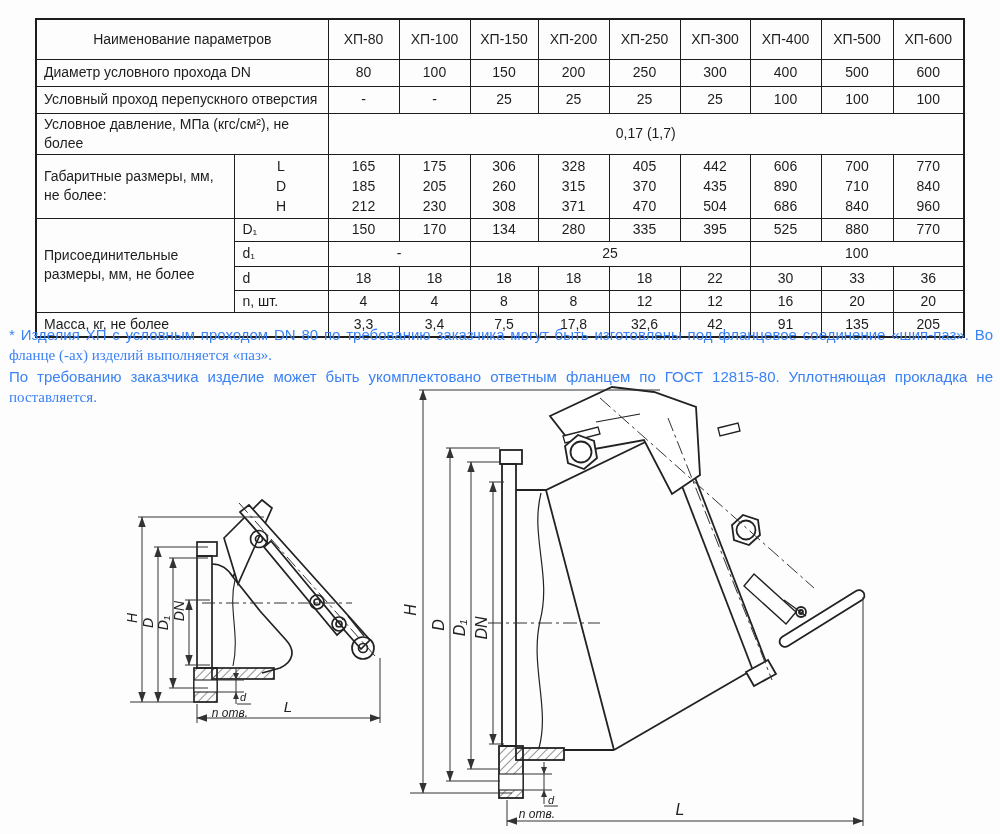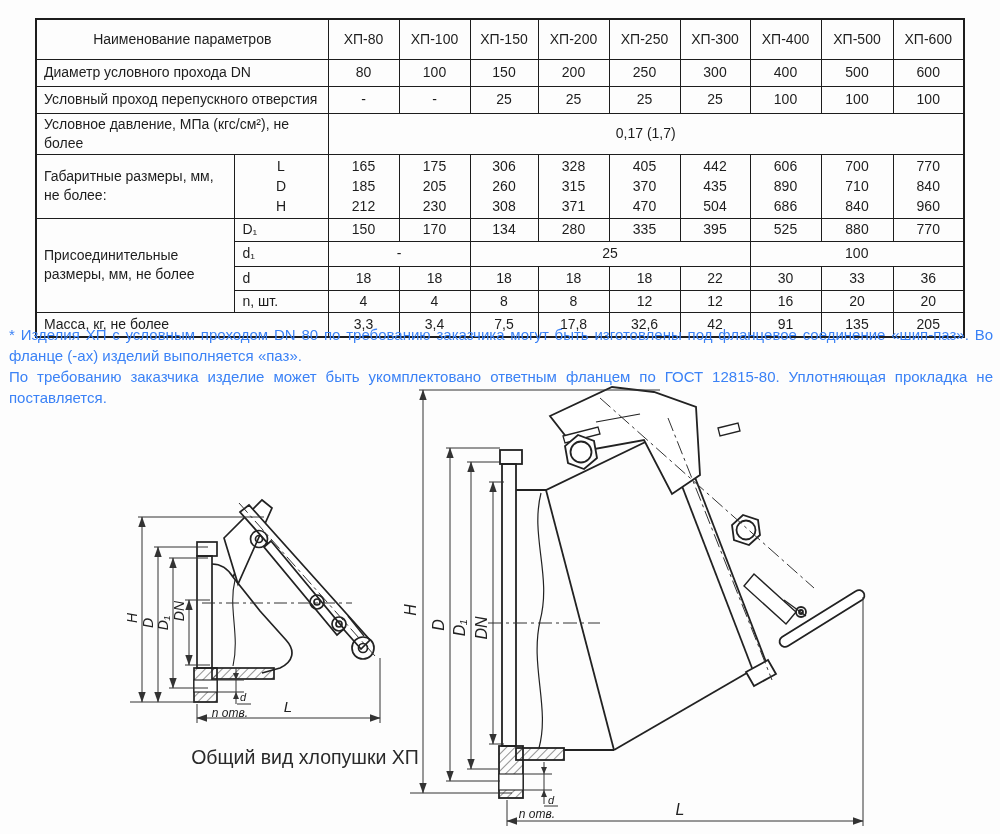--- a/index.html
+++ b/index.html
@@ -34,7 +34,7 @@
   
   .notes{position:absolute;left:9px;top:324px;width:984px;font-size:15px;line-height:21px;color:#3b82f6;}
   .note-line{white-space:nowrap;text-align:justify;text-align-last:justify;}
-  .note-line-left{white-space:nowrap;text-align:left;text-align-last:left;}
+  .note-line-left{white-space:nowrap;text-align:left;text-align-last:left;font-family:Liberation Serif, serif;}
   
   .svg-abs{position:absolute;}
   .caption{

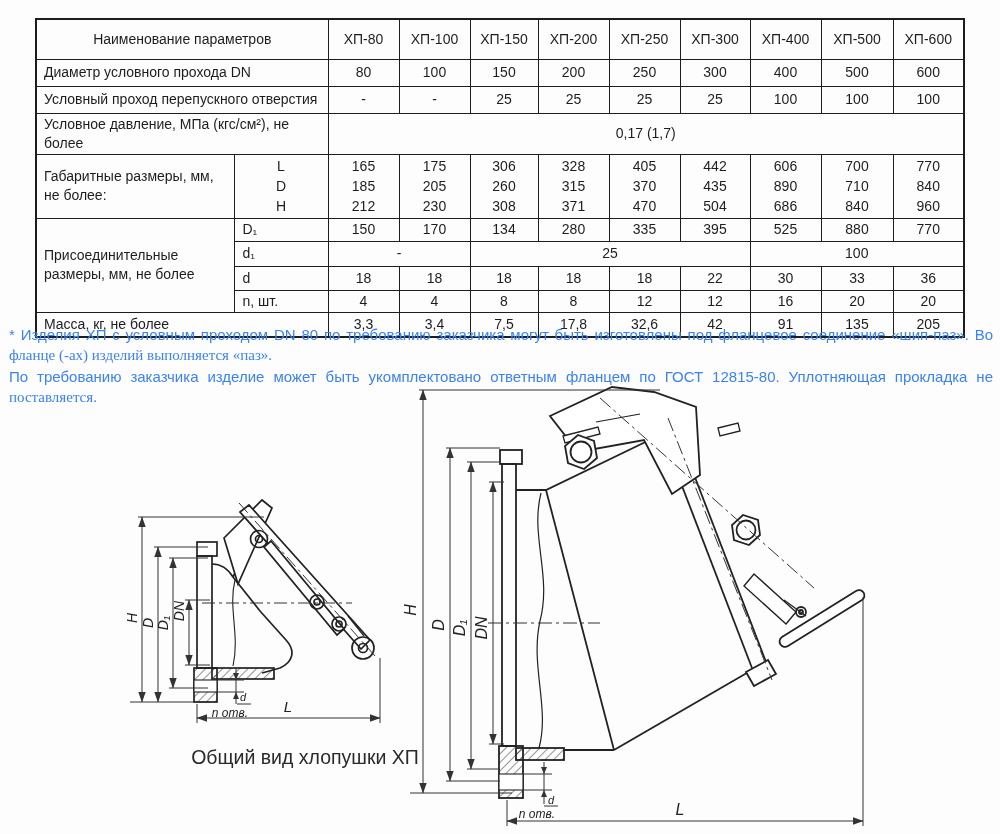--- a/index.html
+++ b/index.html
@@ -273,7 +273,6 @@
     <text x="118" y="227" font-size="12" text-anchor="middle">n отв.</text>
   </svg>
 
-  <div class="caption">Общий вид хлопушки ХП</div>
 
   <svg class="svg-abs" style="left:400px;top:378px" width="480" height="456" viewBox="0 0 480 456">
     <defs>

